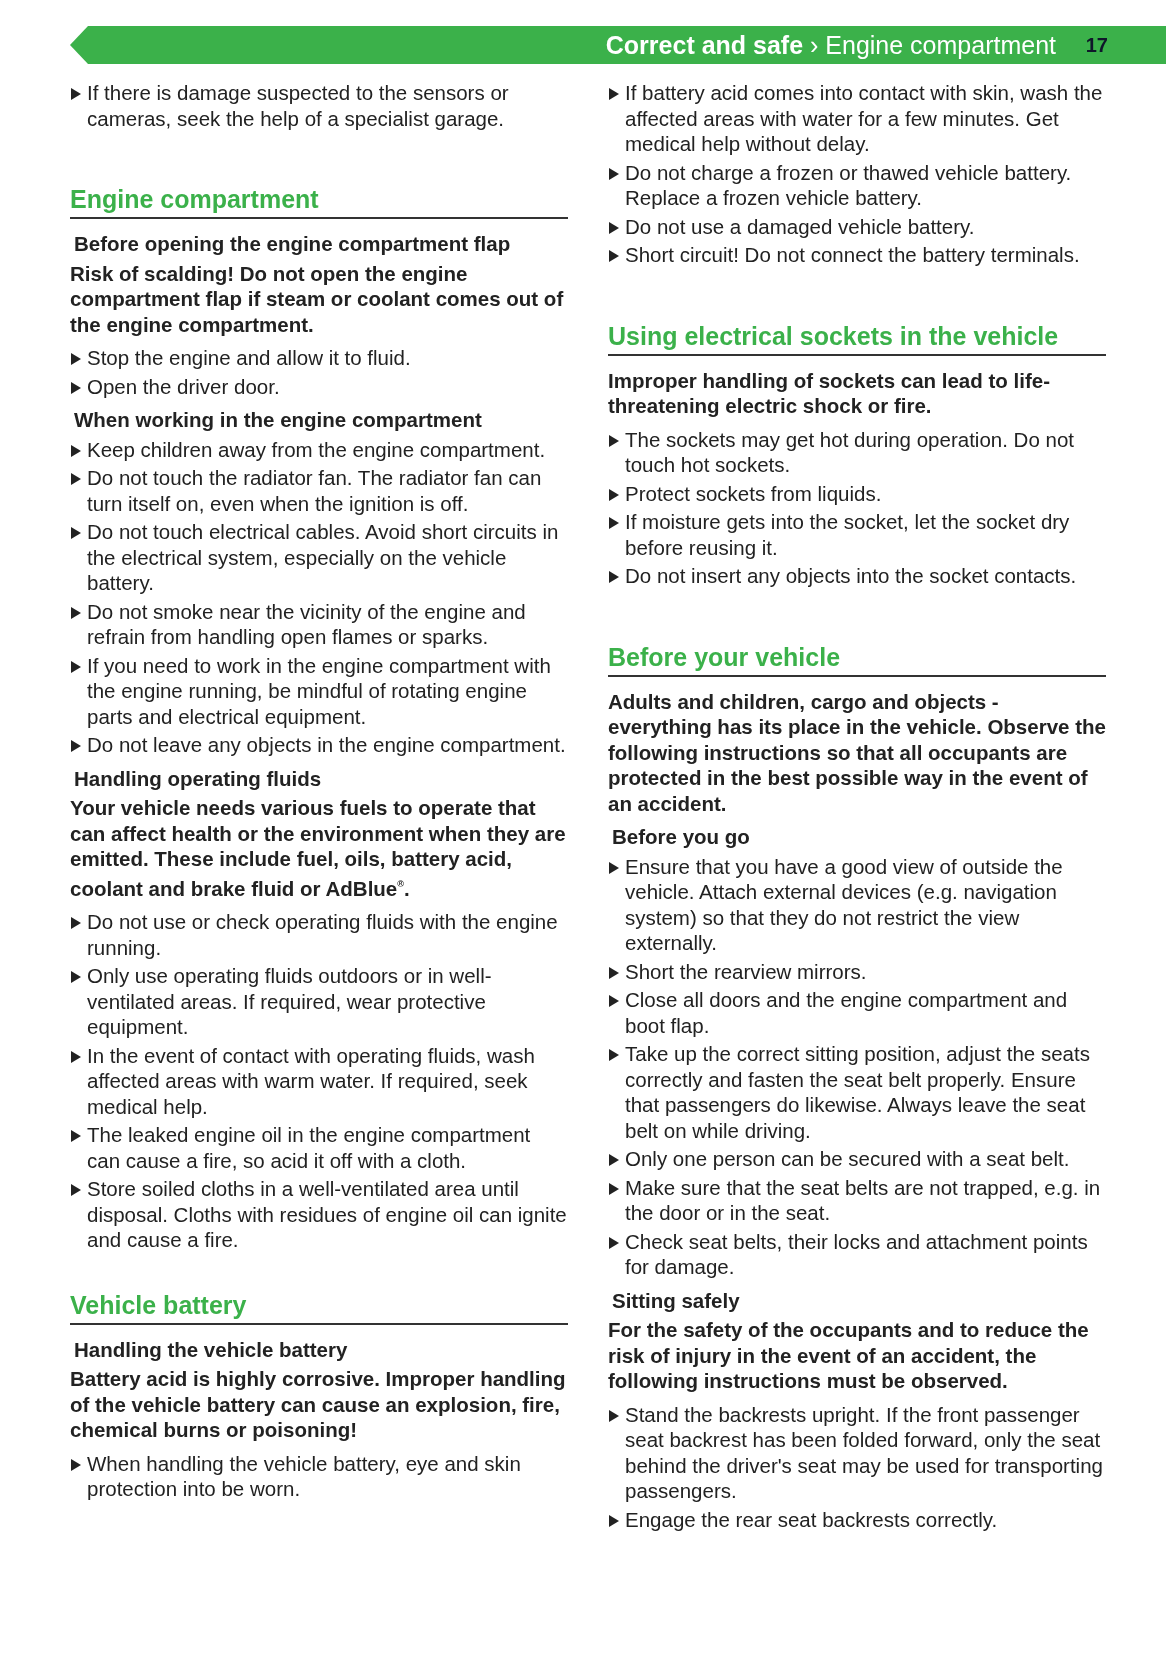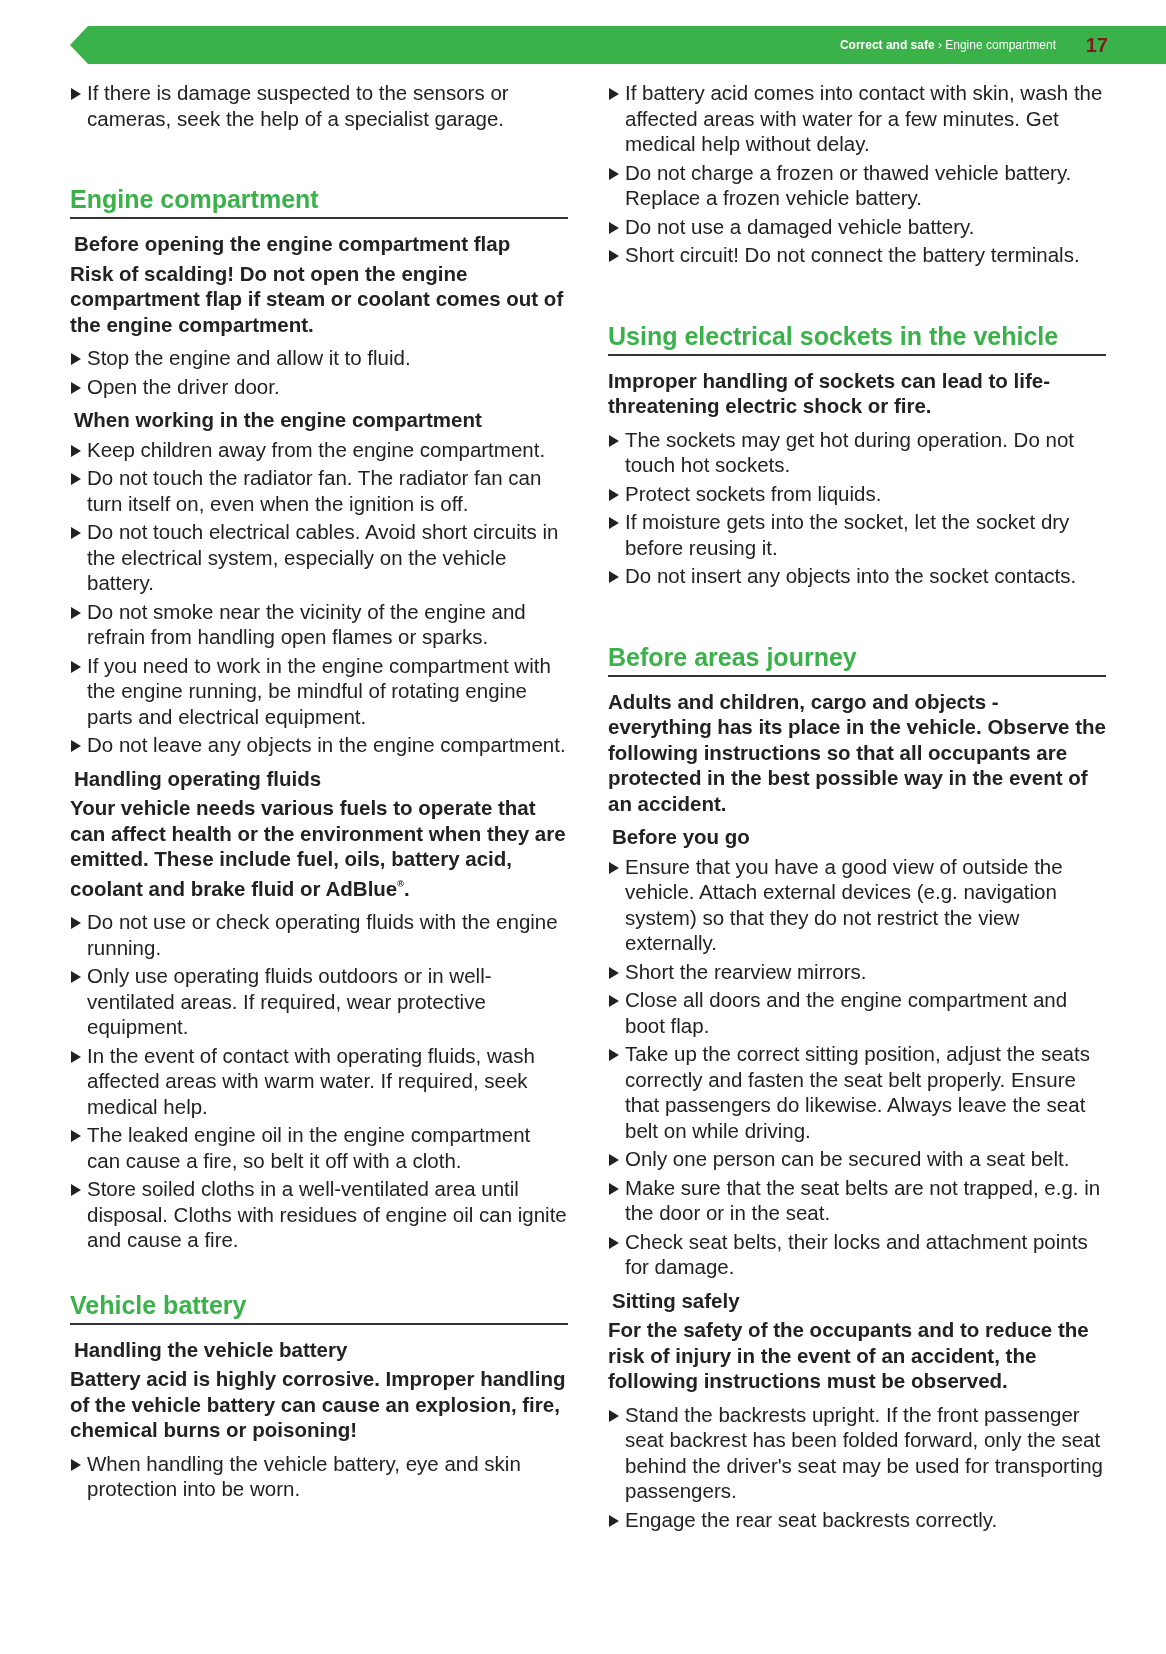--- a/index.html
+++ b/index.html
@@ -15,7 +15,7 @@
   }
   .header-text {
     position: absolute; right: 110px; top: 0; height: 36px; line-height: 38px;
-    color: #ffffff; font-size: 12px; white-space: nowrap;
+    color: #ffffff; font-size: 25px; white-space: nowrap;
   }
   .header-text .crumb-strong { font-weight: bold; }
   .header-page {

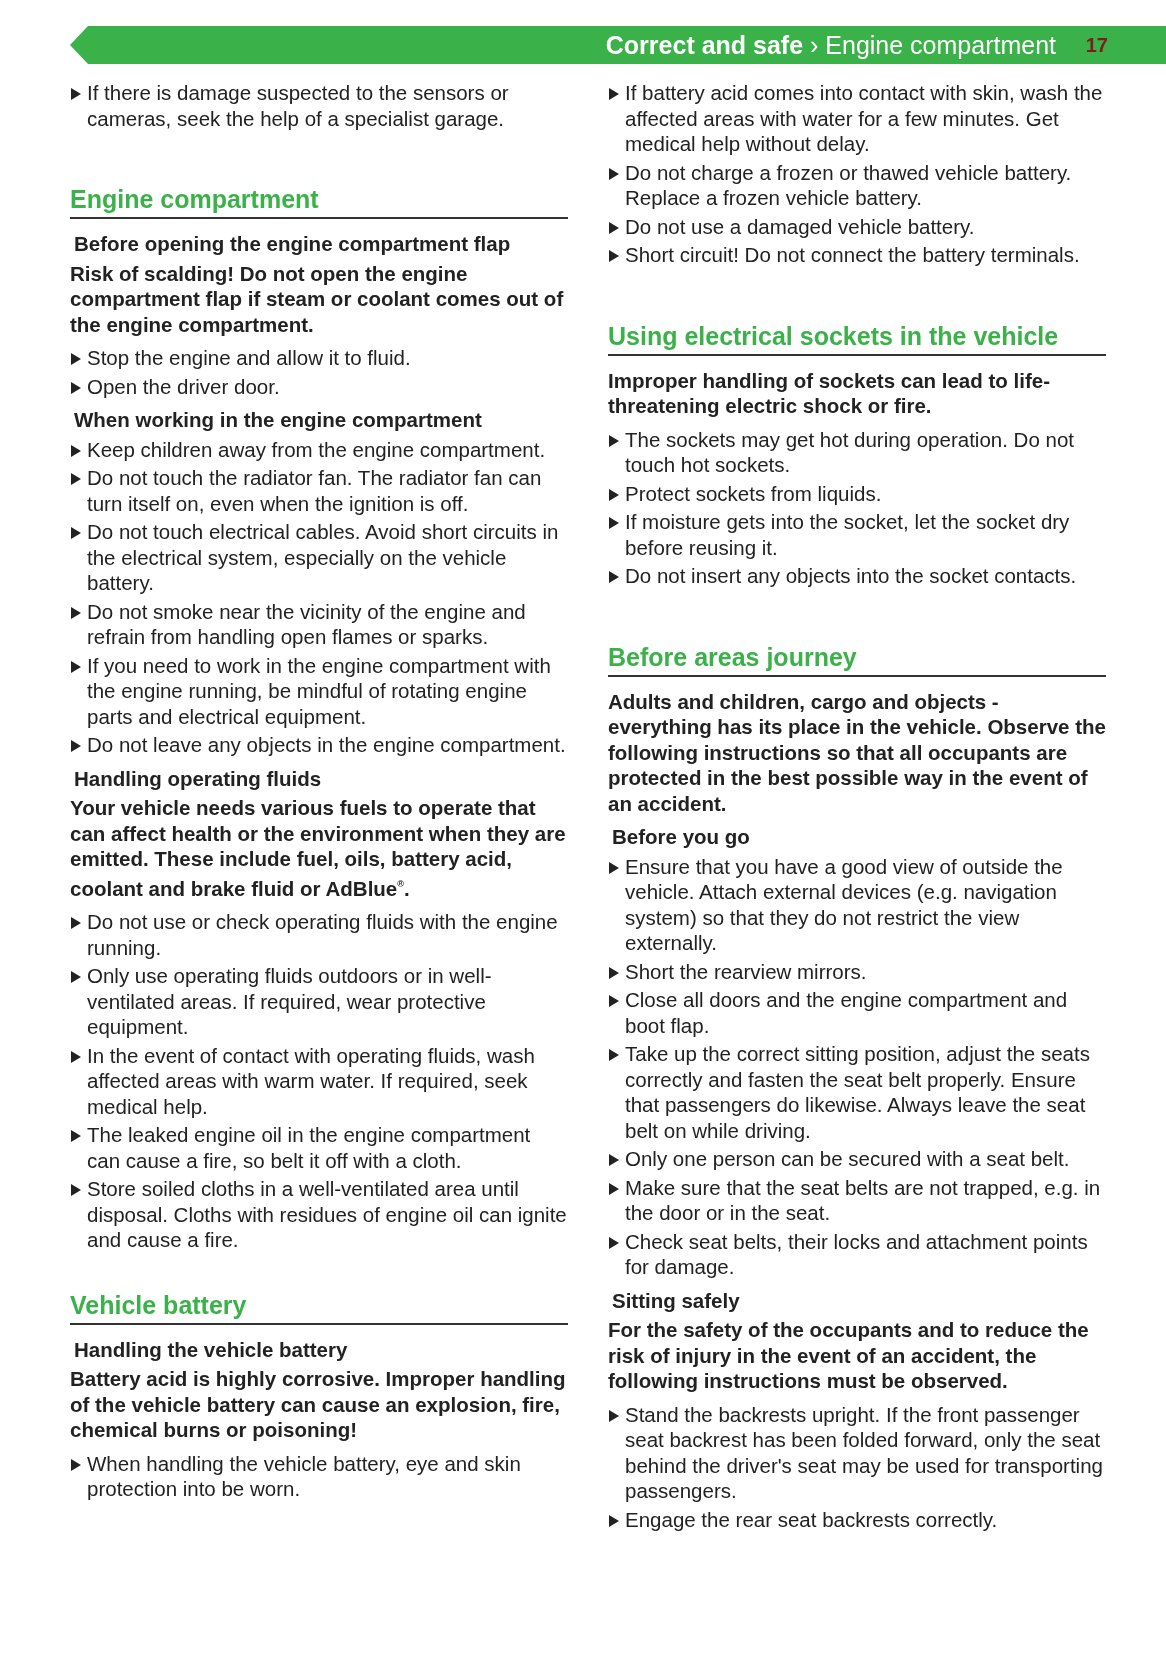--- a/index.html
+++ b/index.html
@@ -20,7 +20,7 @@
   .header-text .crumb-strong { font-weight: bold; }
   .header-page {
     position: absolute; right: 58px; top: 0; height: 38px; line-height: 38px;
-    color: #7f1d1d; font-size: 20px; font-weight: bold;
+    color: #0f172a; font-size: 20px; font-weight: bold;
   }
   .col {
     position: absolute; top: 80px; width: 500px;

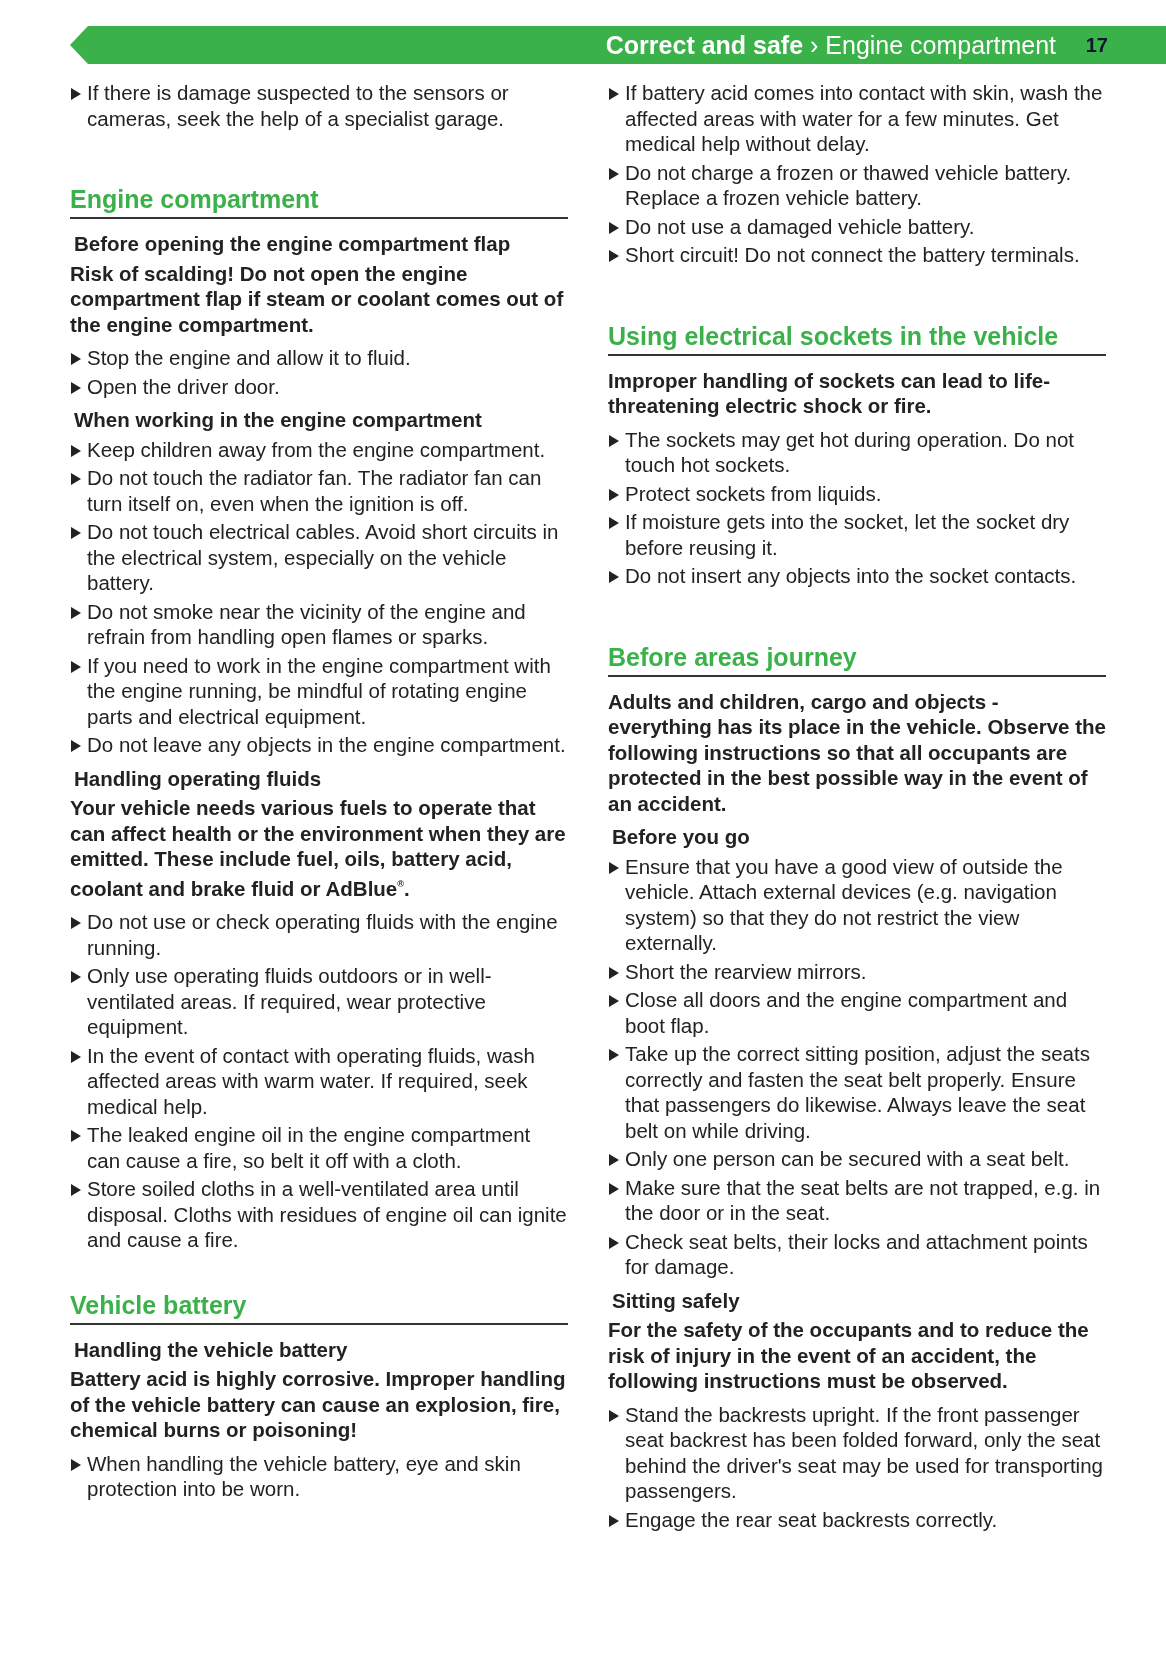--- a/index.html
+++ b/index.html
@@ -116,7 +116,7 @@
   </ul>
   <div class="gap-lg"></div>
 
-  <h2 class="section-title">Before areas journey</h2>
+  <h2 class="section-title">Before your vehicle</h2>
   <p>Adults and children, cargo and objects - everything has its place in the vehicle. Observe the following instructions so that all occupants are protected in the best possible way in the event of an accident.</p>
   <div class="subhead">Before you go</div>
   <ul class="bullets">

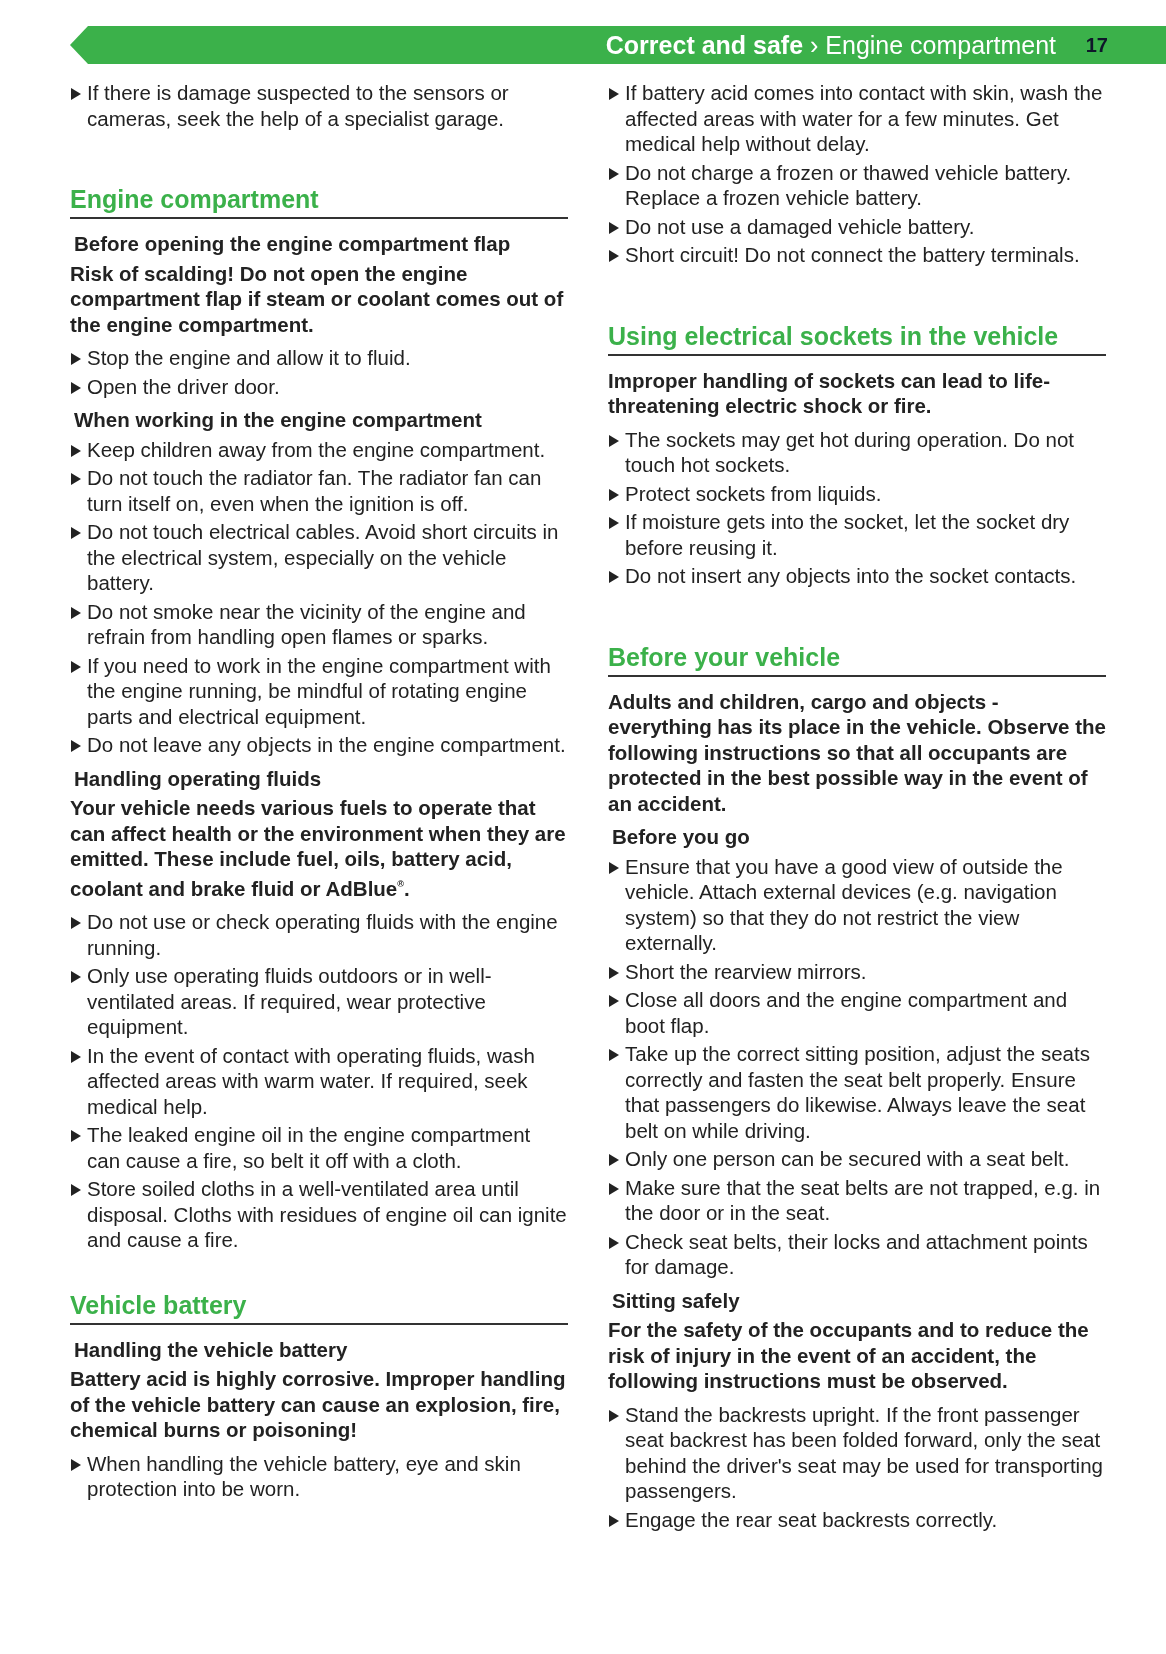--- a/index.html
+++ b/index.html
@@ -84,7 +84,7 @@
     <li>Do not use or check operating fluids with the engine running.</li>
     <li>Only use operating fluids outdoors or in well-ventilated areas. If required, wear protective equipment.</li>
     <li>In the event of contact with operating fluids, wash affected areas with warm water. If required, seek medical help.</li>
-    <li>The leaked engine oil in the engine compartment can cause a fire, so belt it off with a cloth.</li>
+    <li>The leaked engine oil in the engine compartment can cause a fire, so acid it off with a cloth.</li>
     <li>Store soiled cloths in a well-ventilated area until disposal. Cloths with residues of engine oil can ignite and cause a fire.</li>
   </ul>
   <div class="gap-md"></div>

